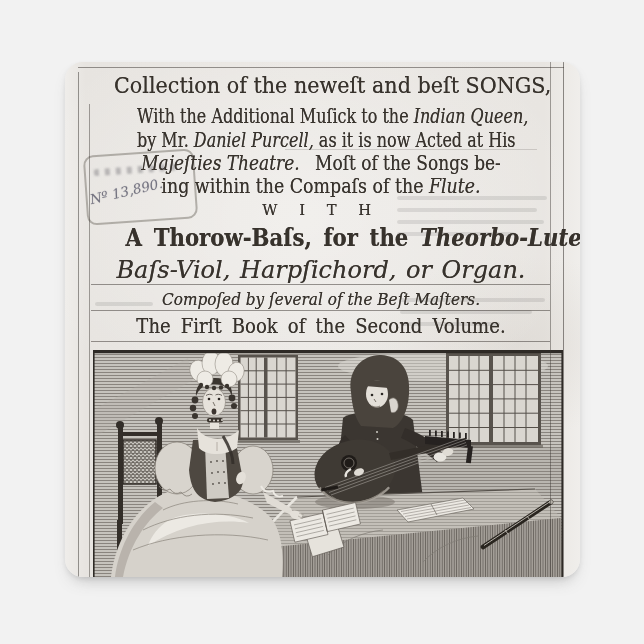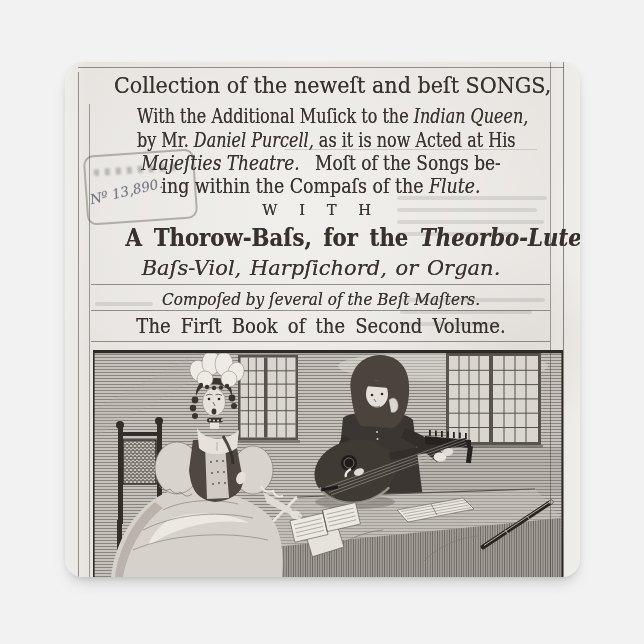--- a/index.html
+++ b/index.html
@@ -39,7 +39,7 @@
   .l5{top:112px;font-size:20px;transform:scaleX(.87);}
   .lwith{top:139px;font-size:15.5px;letter-spacing:9px;transform:scaleX(.95);}
   .l7{top:161px;font-size:25px;font-weight:bold;word-spacing:5px;transform:scaleX(.85);}
-  .l8{top:194px;font-size:21px;font-style:italic;word-spacing:2px;}
+  .l8{top:194px;font-size:24px;font-style:italic;word-spacing:2px;}
   .l9{top:227px;font-size:17px;font-style:italic;transform:scaleX(.9);}
   .l10{top:252px;font-size:20.5px;word-spacing:5px;transform:scaleX(.88);}
   .em{font-style:italic;}

